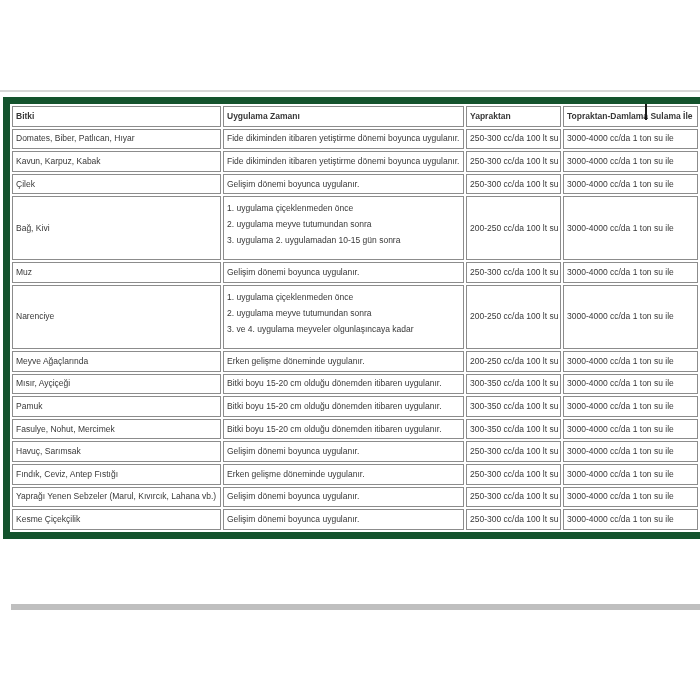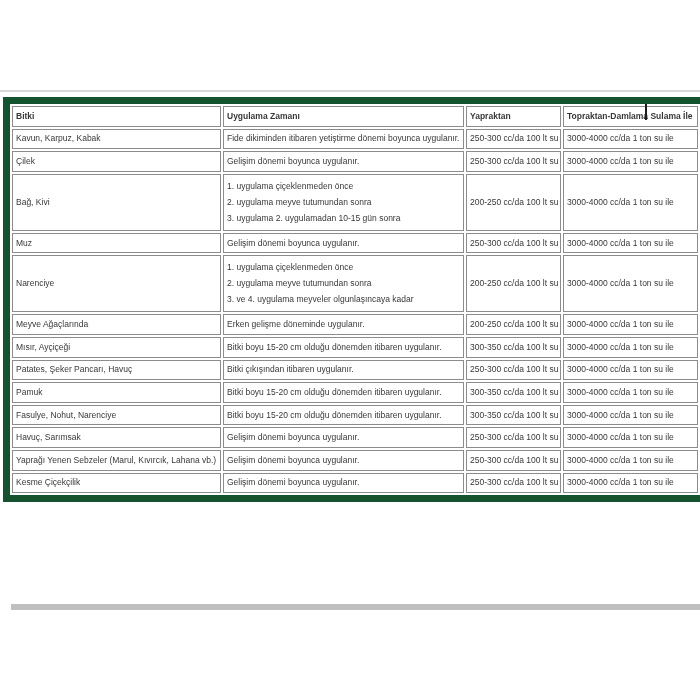--- a/index.html
+++ b/index.html
@@ -75,6 +75,12 @@
       </tr>
   </thead>
   <tbody>
+      <tr>
+        <td>Domates, Biber, Patlıcan, Hıyar</td>
+        <td>Fide dikiminden itibaren yetiştirme dönemi boyunca uygulanır.</td>
+        <td>250-300 cc/da 100 lt su</td>
+        <td>3000-4000 cc/da 1 ton su ile</td>
+      </tr>
       <tr>
         <td>Kavun, Karpuz, Kabak</td>
         <td>Fide dikiminden itibaren yetiştirme dönemi boyunca uygulanır.</td>

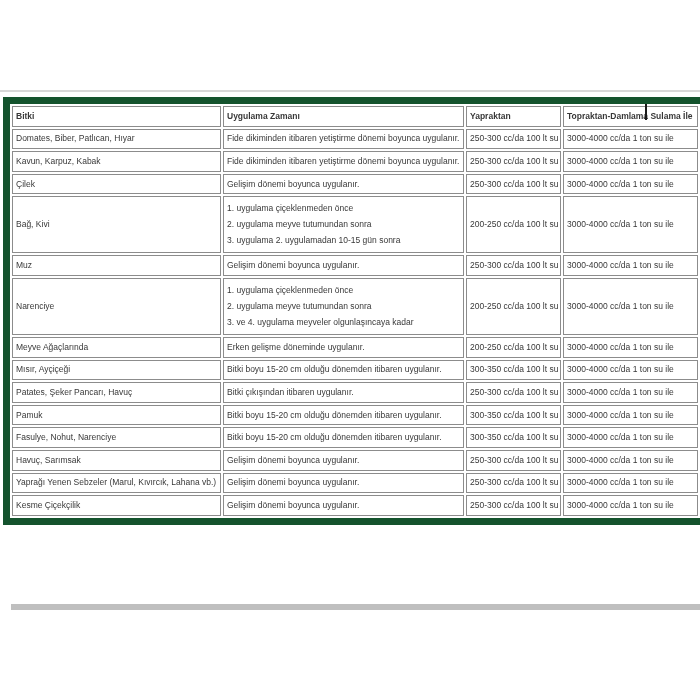--- a/index.html
+++ b/index.html
@@ -39,7 +39,7 @@
     overflow: hidden;
   }
   th { font-weight: bold; }
-  td.multi { padding-top: 2px; padding-bottom: 2px; }
+  td.multi { padding-top: 2px; padding-bottom: 9px; }
   td.multi p { margin: 3px 0; }
   .text-caret {
     position: absolute;

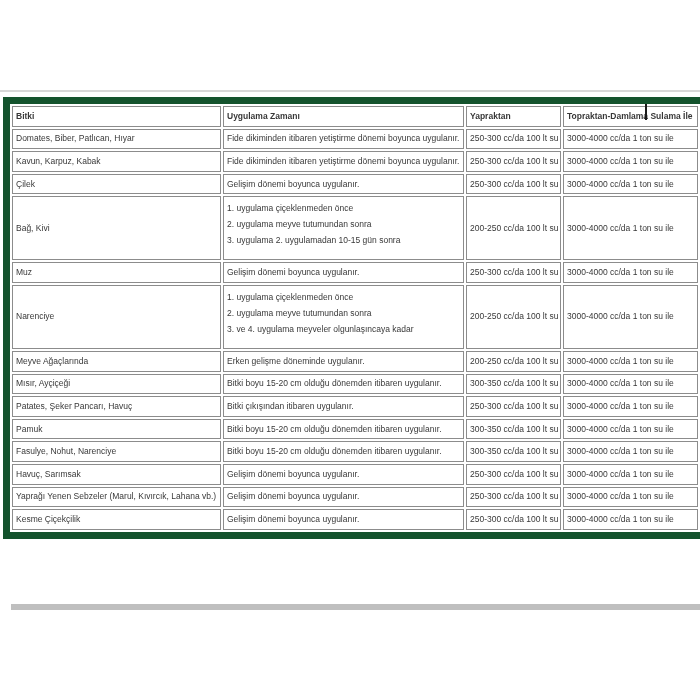--- a/index.html
+++ b/index.html
@@ -132,12 +132,6 @@
         <td>3000-4000 cc/da 1 ton su ile</td>
       </tr>
       <tr>
-        <td>Patates, Şeker Pancarı, Havuç</td>
-        <td>Bitki çıkışından itibaren uygulanır.</td>
-        <td>250-300 cc/da 100 lt su</td>
-        <td>3000-4000 cc/da 1 ton su ile</td>
-      </tr>
-      <tr>
         <td>Pamuk</td>
         <td>Bitki boyu 15-20 cm olduğu dönemden itibaren uygulanır.</td>
         <td>300-350 cc/da 100 lt su</td>

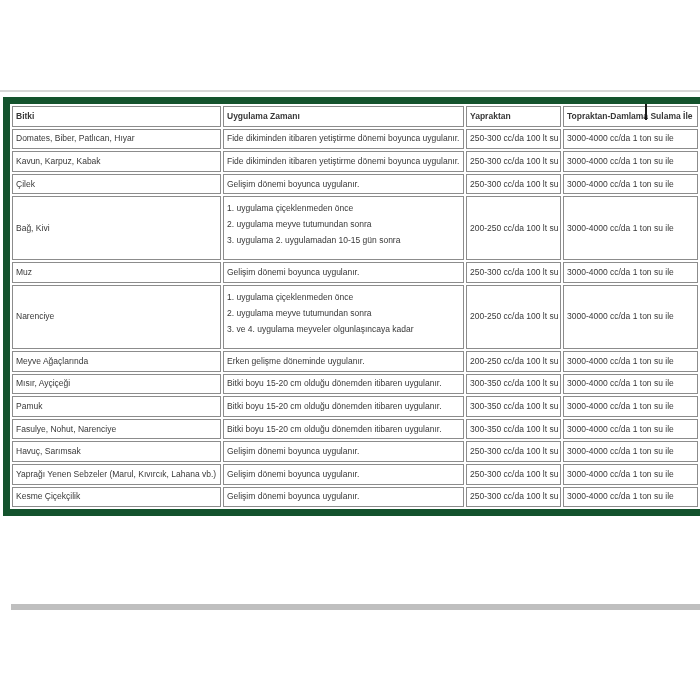--- a/index.html
+++ b/index.html
@@ -138,7 +138,7 @@
         <td>3000-4000 cc/da 1 ton su ile</td>
       </tr>
       <tr>
-        <td>Fasulye, Nohut, Narenciye</td>
+        <td>Fasulye, Nohut, Mercimek</td>
         <td>Bitki boyu 15-20 cm olduğu dönemden itibaren uygulanır.</td>
         <td>300-350 cc/da 100 lt su</td>
         <td>3000-4000 cc/da 1 ton su ile</td>

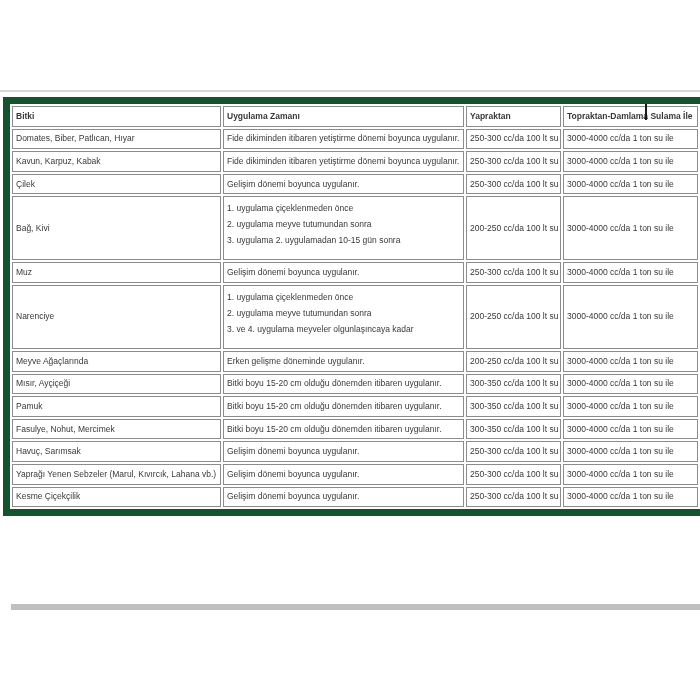--- a/index.html
+++ b/index.html
@@ -150,6 +150,12 @@
         <td>3000-4000 cc/da 1 ton su ile</td>
       </tr>
       <tr>
+        <td>Fındık, Ceviz, Antep Fıstığı</td>
+        <td>Erken gelişme döneminde uygulanır.</td>
+        <td>250-300 cc/da 100 lt su</td>
+        <td>3000-4000 cc/da 1 ton su ile</td>
+      </tr>
+      <tr>
         <td>Yaprağı Yenen Sebzeler (Marul, Kıvırcık, Lahana vb.)</td>
         <td>Gelişim dönemi boyunca uygulanır.</td>
         <td>250-300 cc/da 100 lt su</td>

